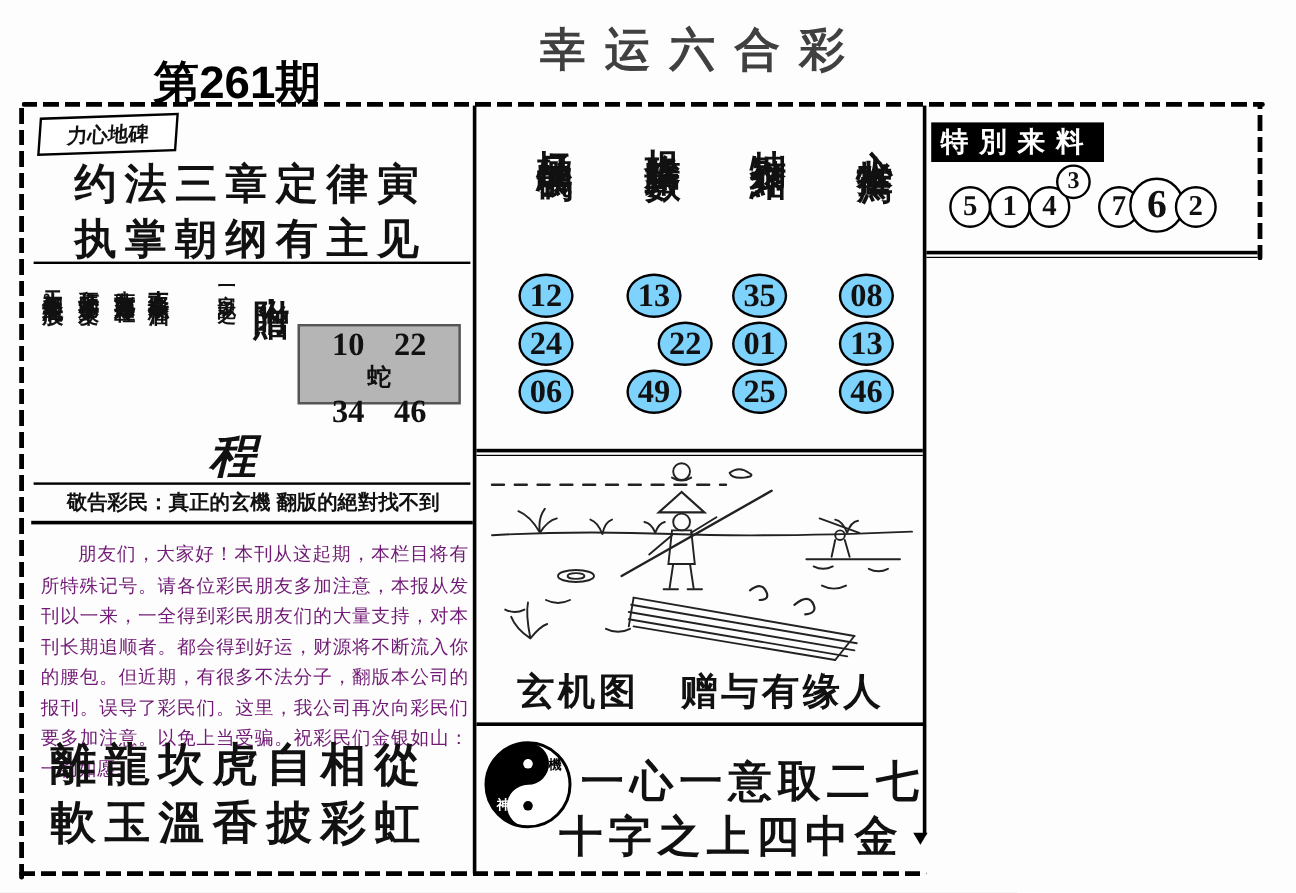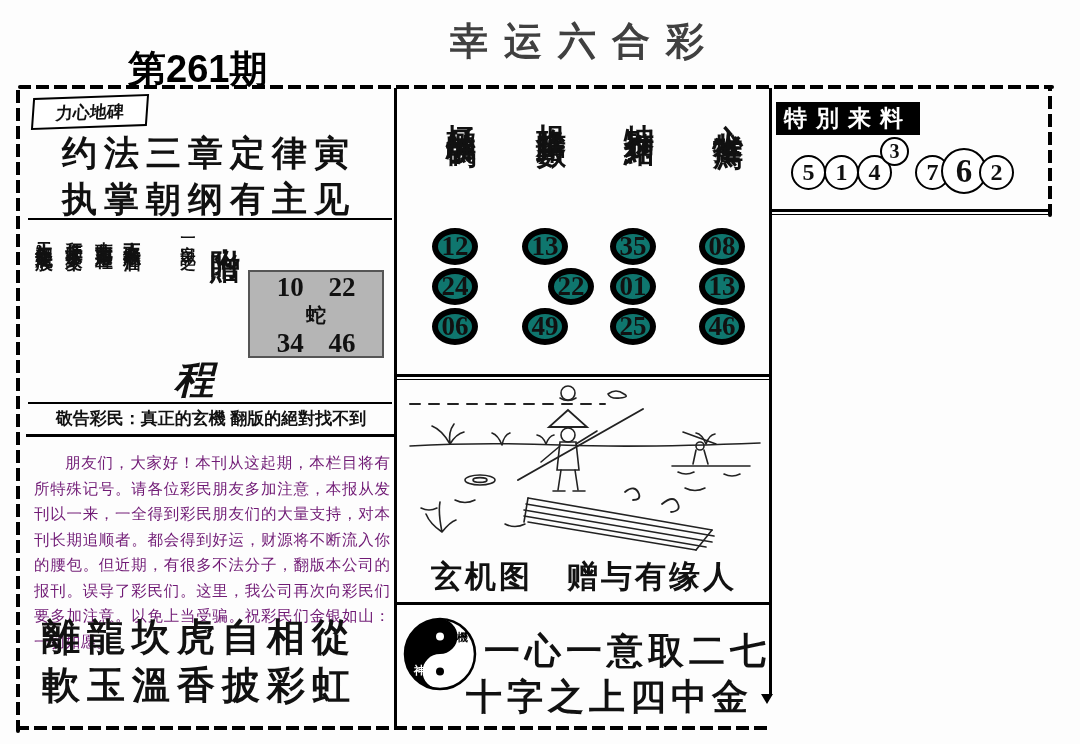--- a/index.html
+++ b/index.html
@@ -61,9 +61,9 @@
 
   
   .v-head { top:100px; height:140px; font-size:30px; letter-spacing:5px; }
-  .circle { position:absolute; width:46px; height:37px; border:6px solid #000000;
+  .circle { position:absolute; width:46px; height:37px; border:2px solid #000000;
     border-radius:50%; display:flex; align-items:center; justify-content:center;
-    font-size:27px; font-weight:bold; background:#0f766e; }
+    font-size:27px; font-weight:bold; background:#7dd3fc; }
   .caption { left:400px; top:556px; width:368px; text-align:center;
     font-size:31px; font-weight:bold; letter-spacing:3px; white-space:nowrap; }
   .verse { font-size:36px; font-weight:bold; letter-spacing:5px; white-space:nowrap;margin-top:15px; }

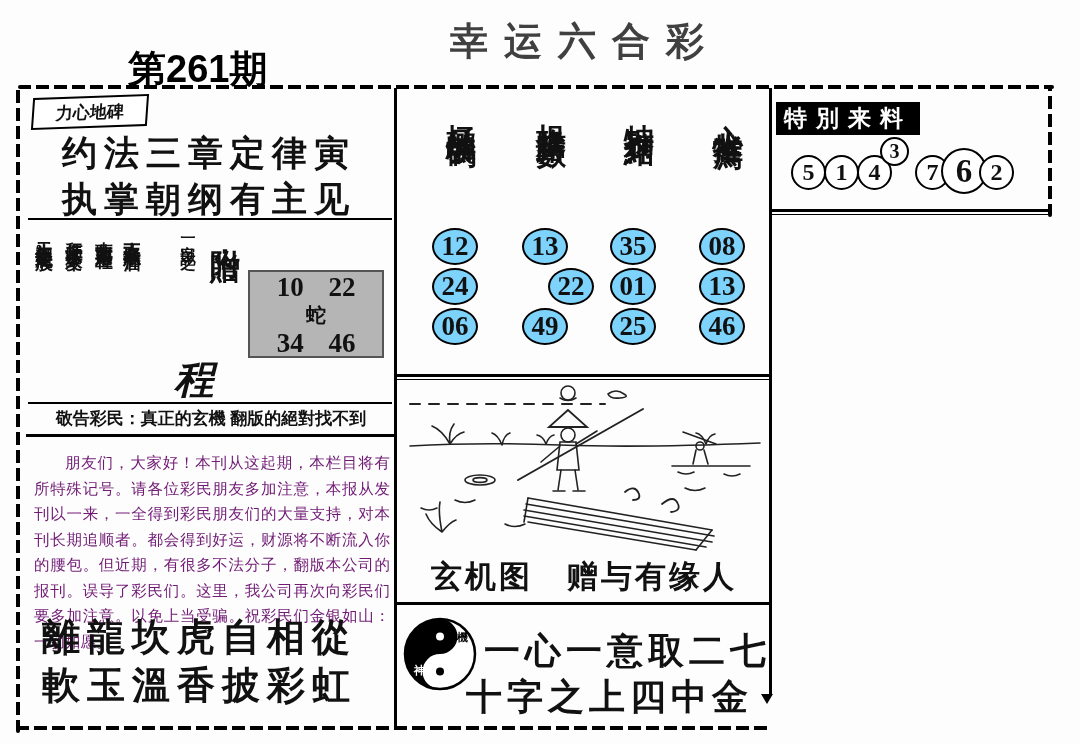--- a/index.html
+++ b/index.html
@@ -49,7 +49,7 @@
   .yizi { left:150px; top:4px; font-size:15px; letter-spacing:3px; }
   .cheng { position:absolute; left:146px; top:126px; font-size:40px;
     font-weight:bold; font-style:italic; }
-  .gray-box { position:absolute; left:220px; top:44px; width:136px; height:88px;
+  .gray-box { position:absolute; left:220px; top:44px; width:136px; height:67px;
     background:#b5b5b5; border:2px solid #555; text-align:center; }
   .gray-box .num { font-size:27px; font-weight:bold; line-height:30px; word-spacing:18px; }
   .gray-box .zo { font-size:20px; font-weight:bold; line-height:26px; }

